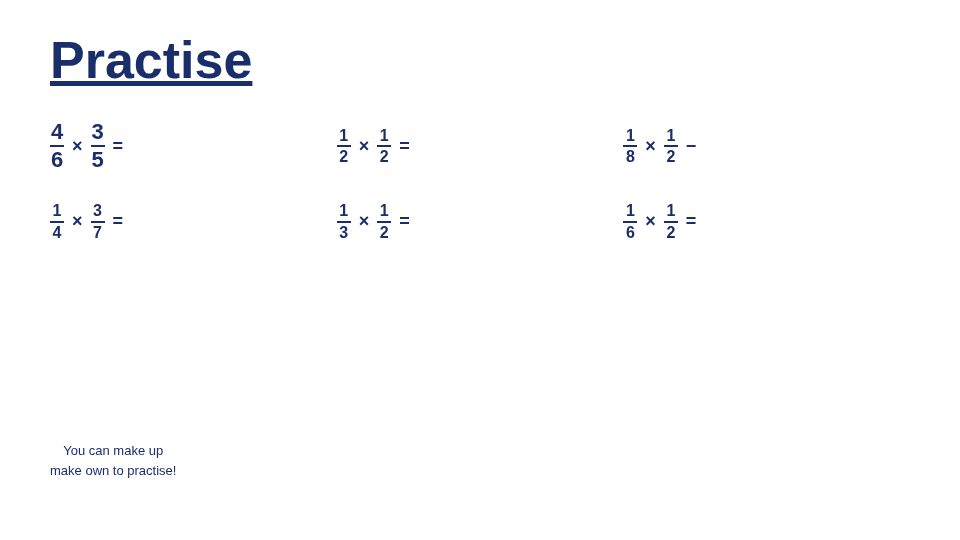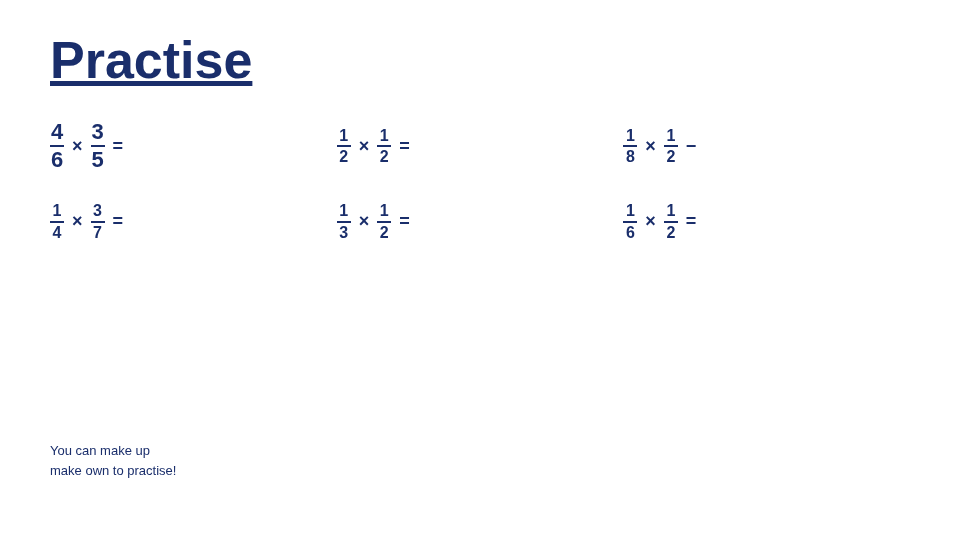--- a/index.html
+++ b/index.html
@@ -103,6 +103,7 @@
       font-size: 13px;
       color: #1a2e6b;
       line-height: 1.5;
+      text-align: center;
     }
   </style>
 </head>

